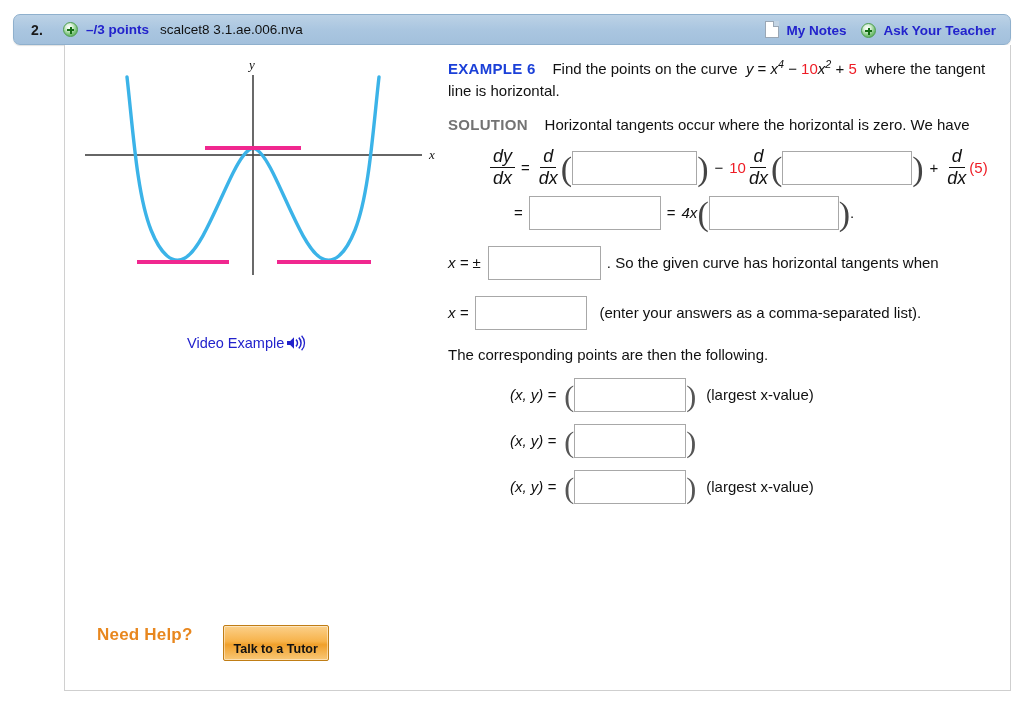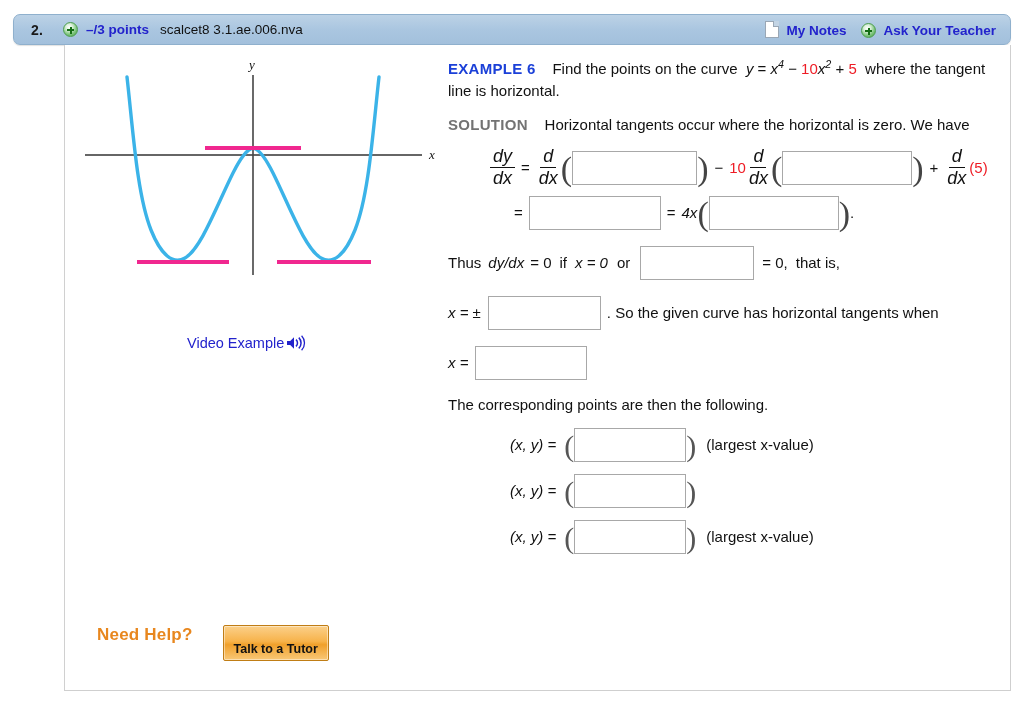--- a/index.html
+++ b/index.html
@@ -343,17 +343,6 @@
         <span>.</span>
       </div>
 
-      <div class="math-row" style="margin-top:16px;">
-        <span>Thus</span>
-        <span class="it" style="margin-left:7px;">dy/dx</span>
-        <span style="margin-left:6px;">= 0</span>
-        <span style="margin-left:8px;">if</span>
-        <span class="it" style="margin-left:8px;">x = 0</span>
-        <span style="margin-left:9px;">or</span>
-        <input class="ans-box" type="text" style="width: 114px; margin-left: 10px;">
-        <span style="margin-left:8px;">= 0,</span>
-        <span style="margin-left:8px;">that is,</span>
-      </div>
 
       <div class="math-row" style="margin-top:16px;">
         <span class="it">x = ±</span>

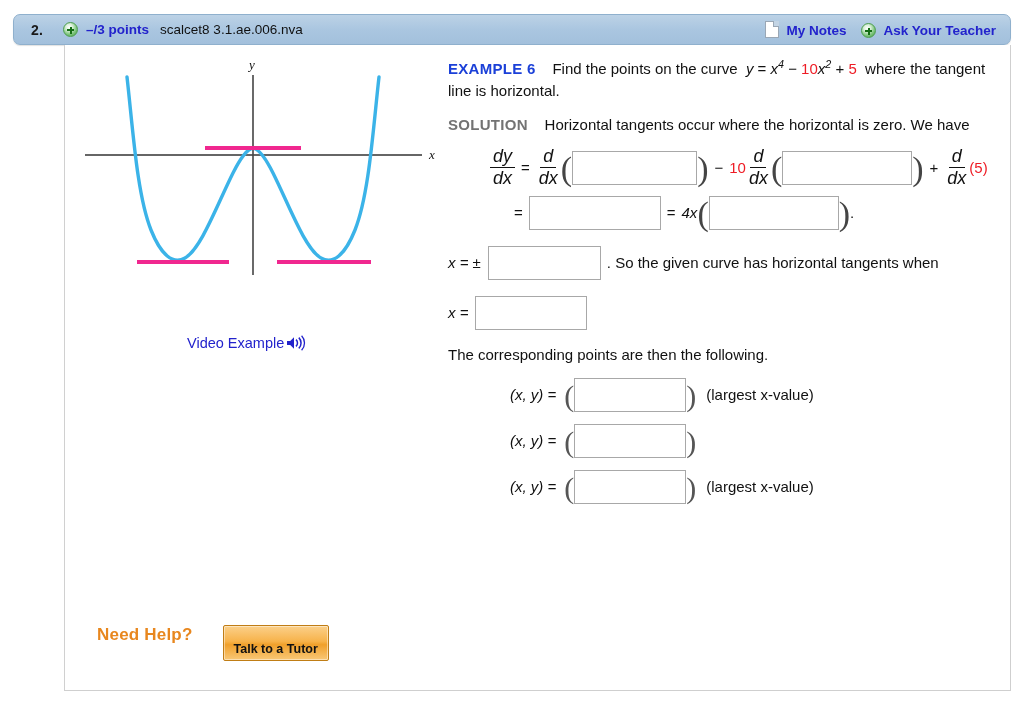--- a/index.html
+++ b/index.html
@@ -353,6 +353,7 @@
       <div class="math-row" style="margin-top:16px;">
         <span class="it">x =</span>
         <input class="ans-box" type="text" style="width: 112px; margin-left: 7px;">
+        <span style="margin-left:12px;">(enter your answers as a comma-separated list).</span>
       </div>
 
       <p class="para" style="margin-top:14px;">The corresponding points are then the following.</p>

